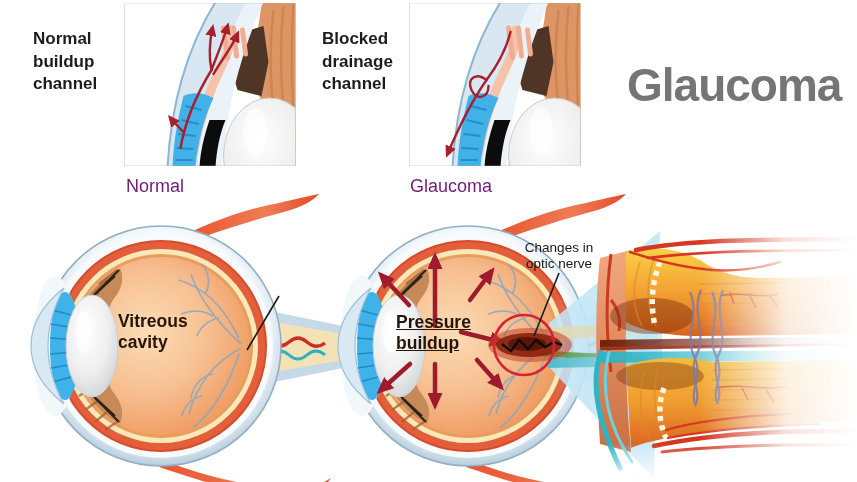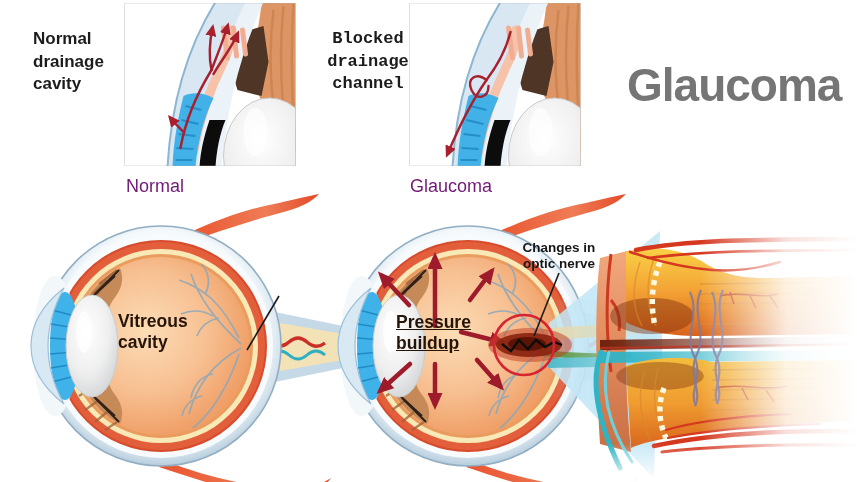--- a/index.html
+++ b/index.html
@@ -277,7 +277,7 @@
   <path d="M559,273 L534,336" stroke="#1a1a1a" stroke-width="1.6" fill="none"></path>
 </svg>
 
-<div class="lbl lbl-drain" style="left:33px;top:28px;width:92px;">Normal drainage cavity</div>
+<div class="lbl lbl-drain" style="left:33px;top:28px;width:92px;">Normal buildup channel</div>
 
 <div class="lbl lbl-drain lbl-center" style="left:322px;top:28px;width:92px;">Blocked drainage channel</div>
 

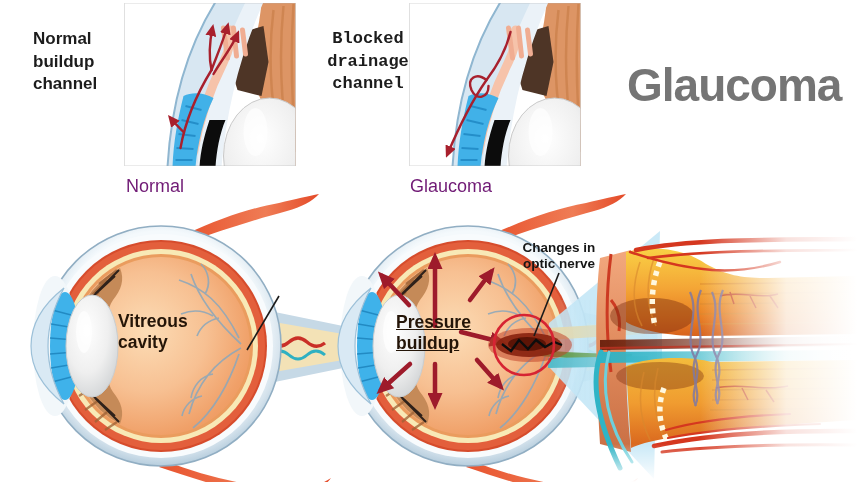--- a/index.html
+++ b/index.html
@@ -8,7 +8,7 @@
   .stage svg{position:absolute;left:0;top:0;}
   .lbl{position:absolute;color:#1c1c1c;font-weight:600;}
   .lbl-drain{font-size:17px;line-height:1.33;}
-  .lbl-center{text-align:center;font-family:Liberation Mono, monospace;}
+  .lbl-center{text-align:left;}
   .lbl-title{font-size:46px;font-weight:700;color:#757575;letter-spacing:-1px;text-align:center;}
   .lbl-caption{font-size:18px;font-weight:400;color:#701a75;}
   .lbl-interior{font-size:17.5px;line-height:1.22;color:#241508;text-align:left;}

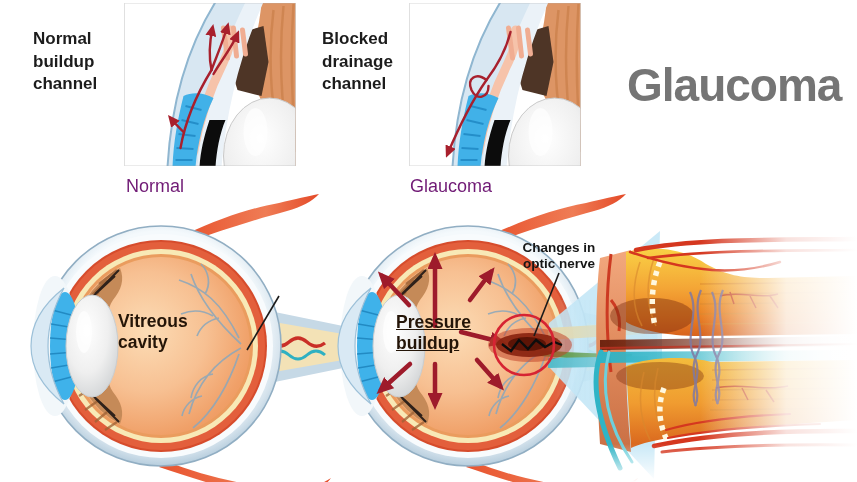--- a/index.html
+++ b/index.html
@@ -12,7 +12,7 @@
   .lbl-title{font-size:46px;font-weight:700;color:#757575;letter-spacing:-1px;text-align:center;}
   .lbl-caption{font-size:18px;font-weight:400;color:#701a75;}
   .lbl-interior{font-size:17.5px;line-height:1.22;color:#241508;text-align:left;}
-  .lbl-annot{font-size:13.5px;line-height:1.18;color:#161616;text-align:center;font-weight:700;}
+  .lbl-annot{font-size:13.5px;line-height:1.18;color:#161616;text-align:center;font-weight:400;}
 </style>
 </head>
 <body>

